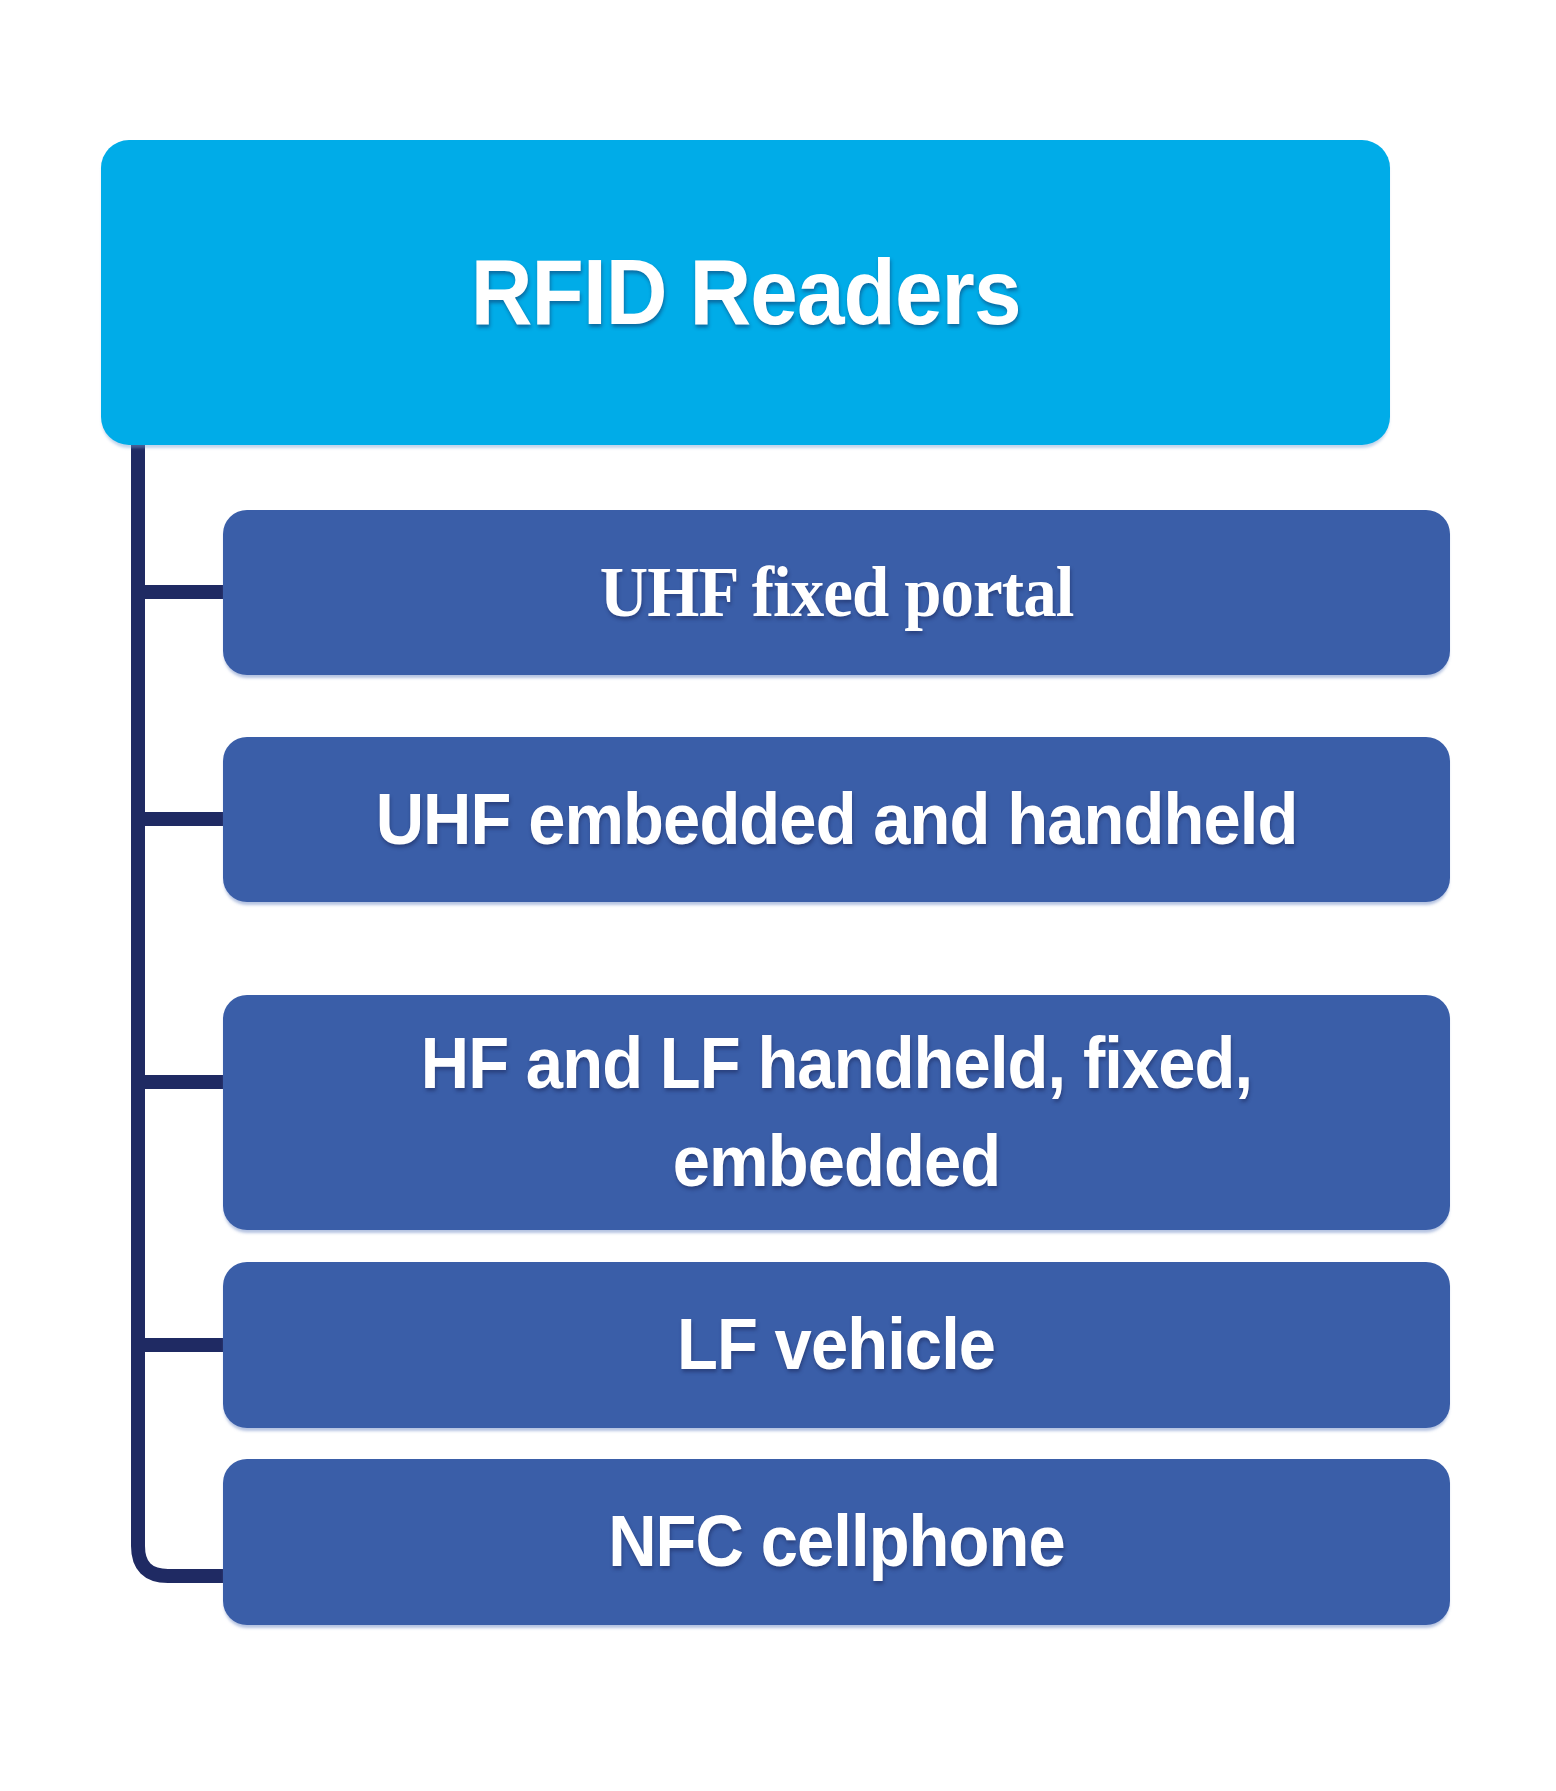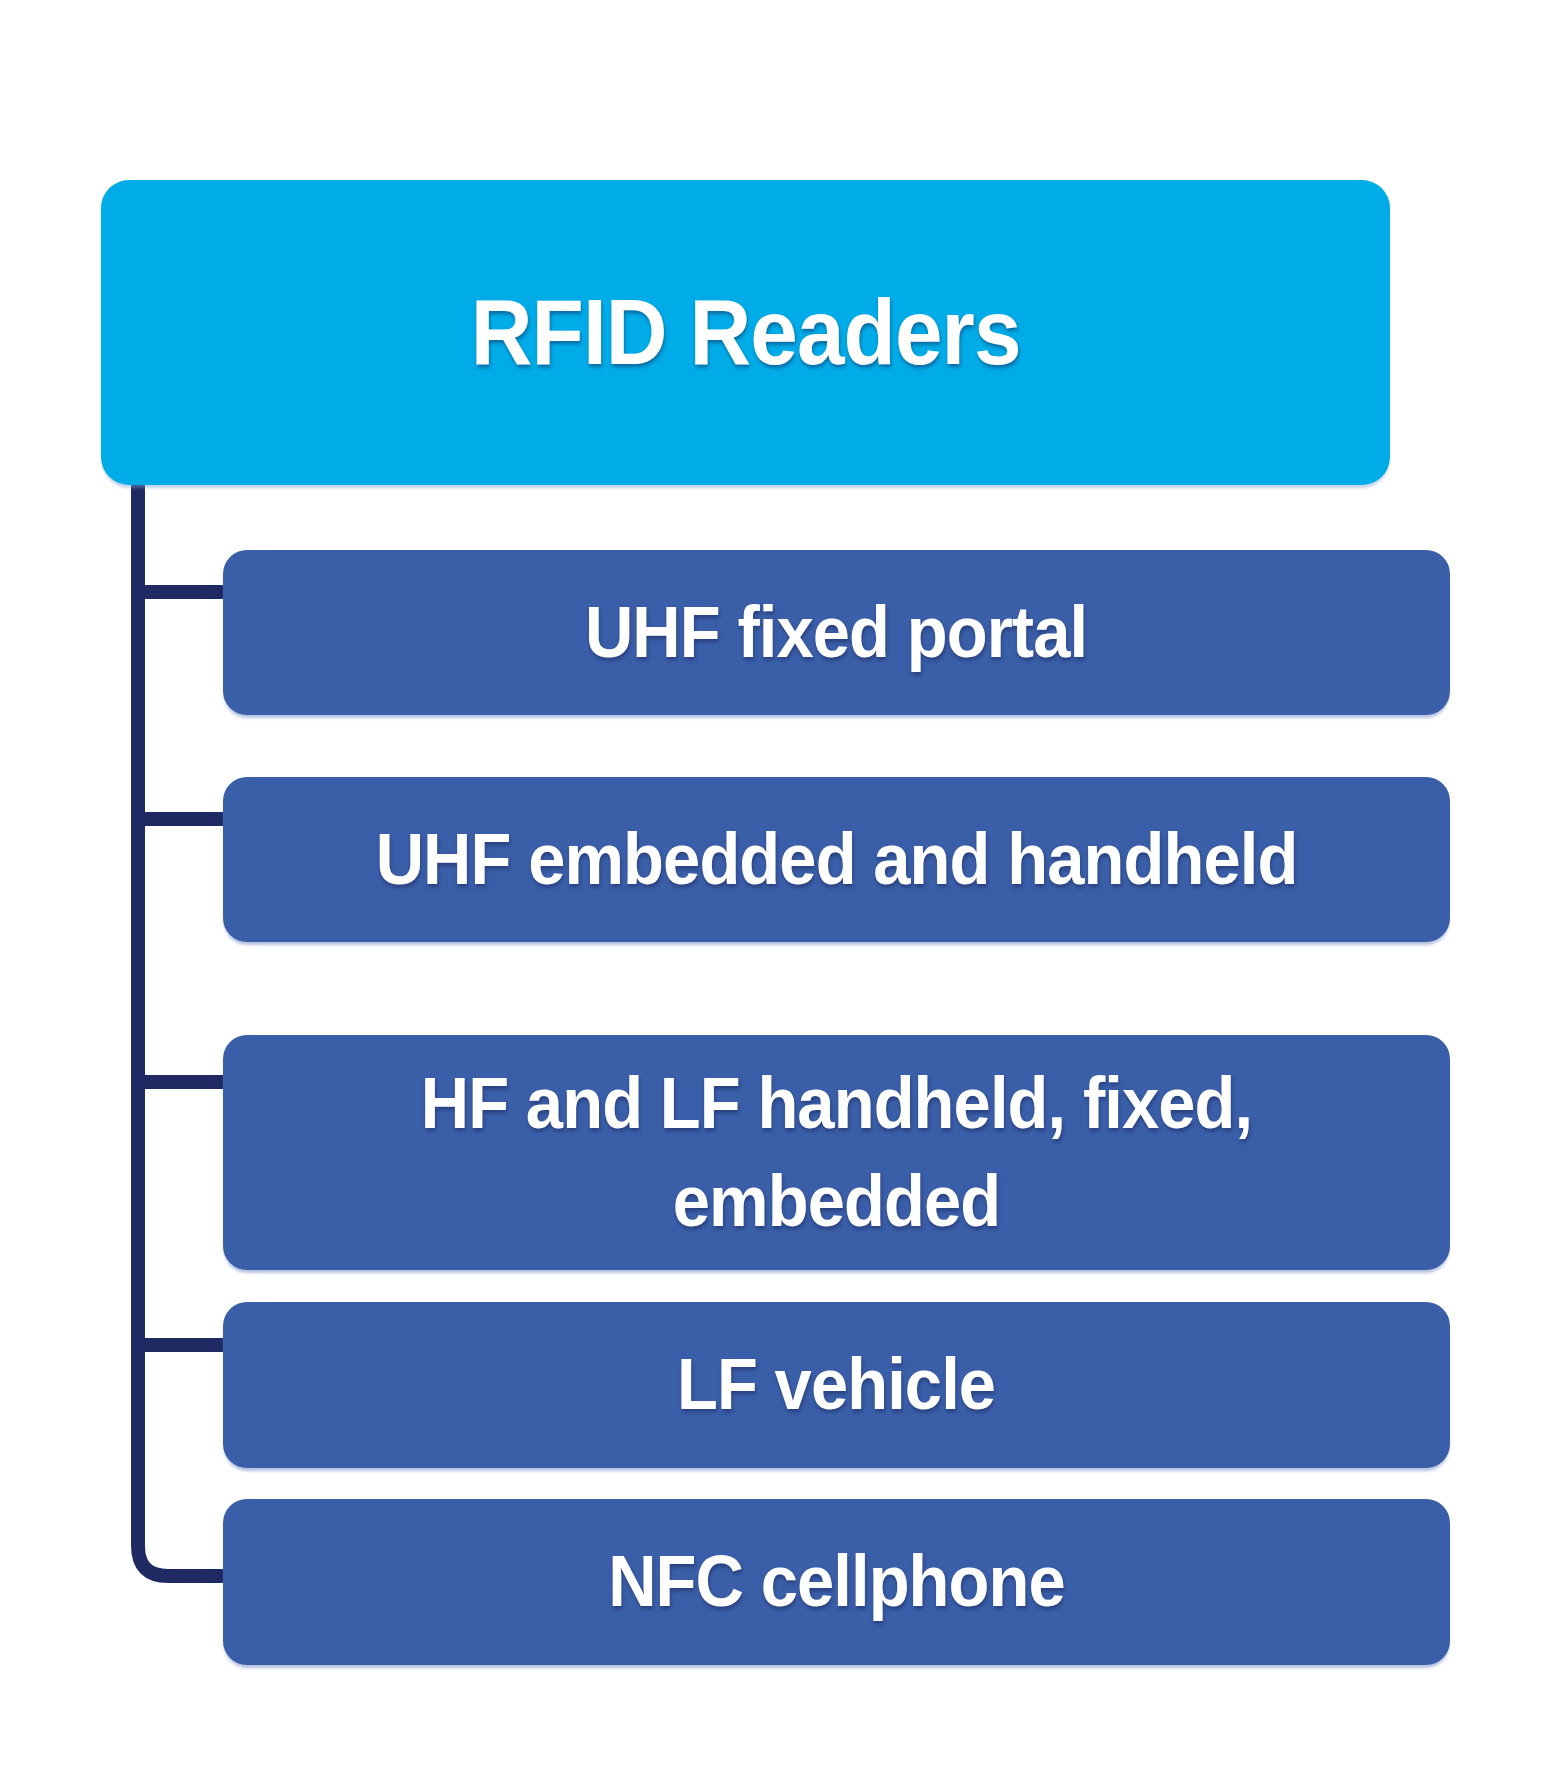--- a/index.html
+++ b/index.html
@@ -38,7 +38,6 @@
     font-weight: bold;
     text-align: center;
     box-sizing: border-box;
-    margin-top: 40px;
   }
   .node .label {
     display: inline-block;

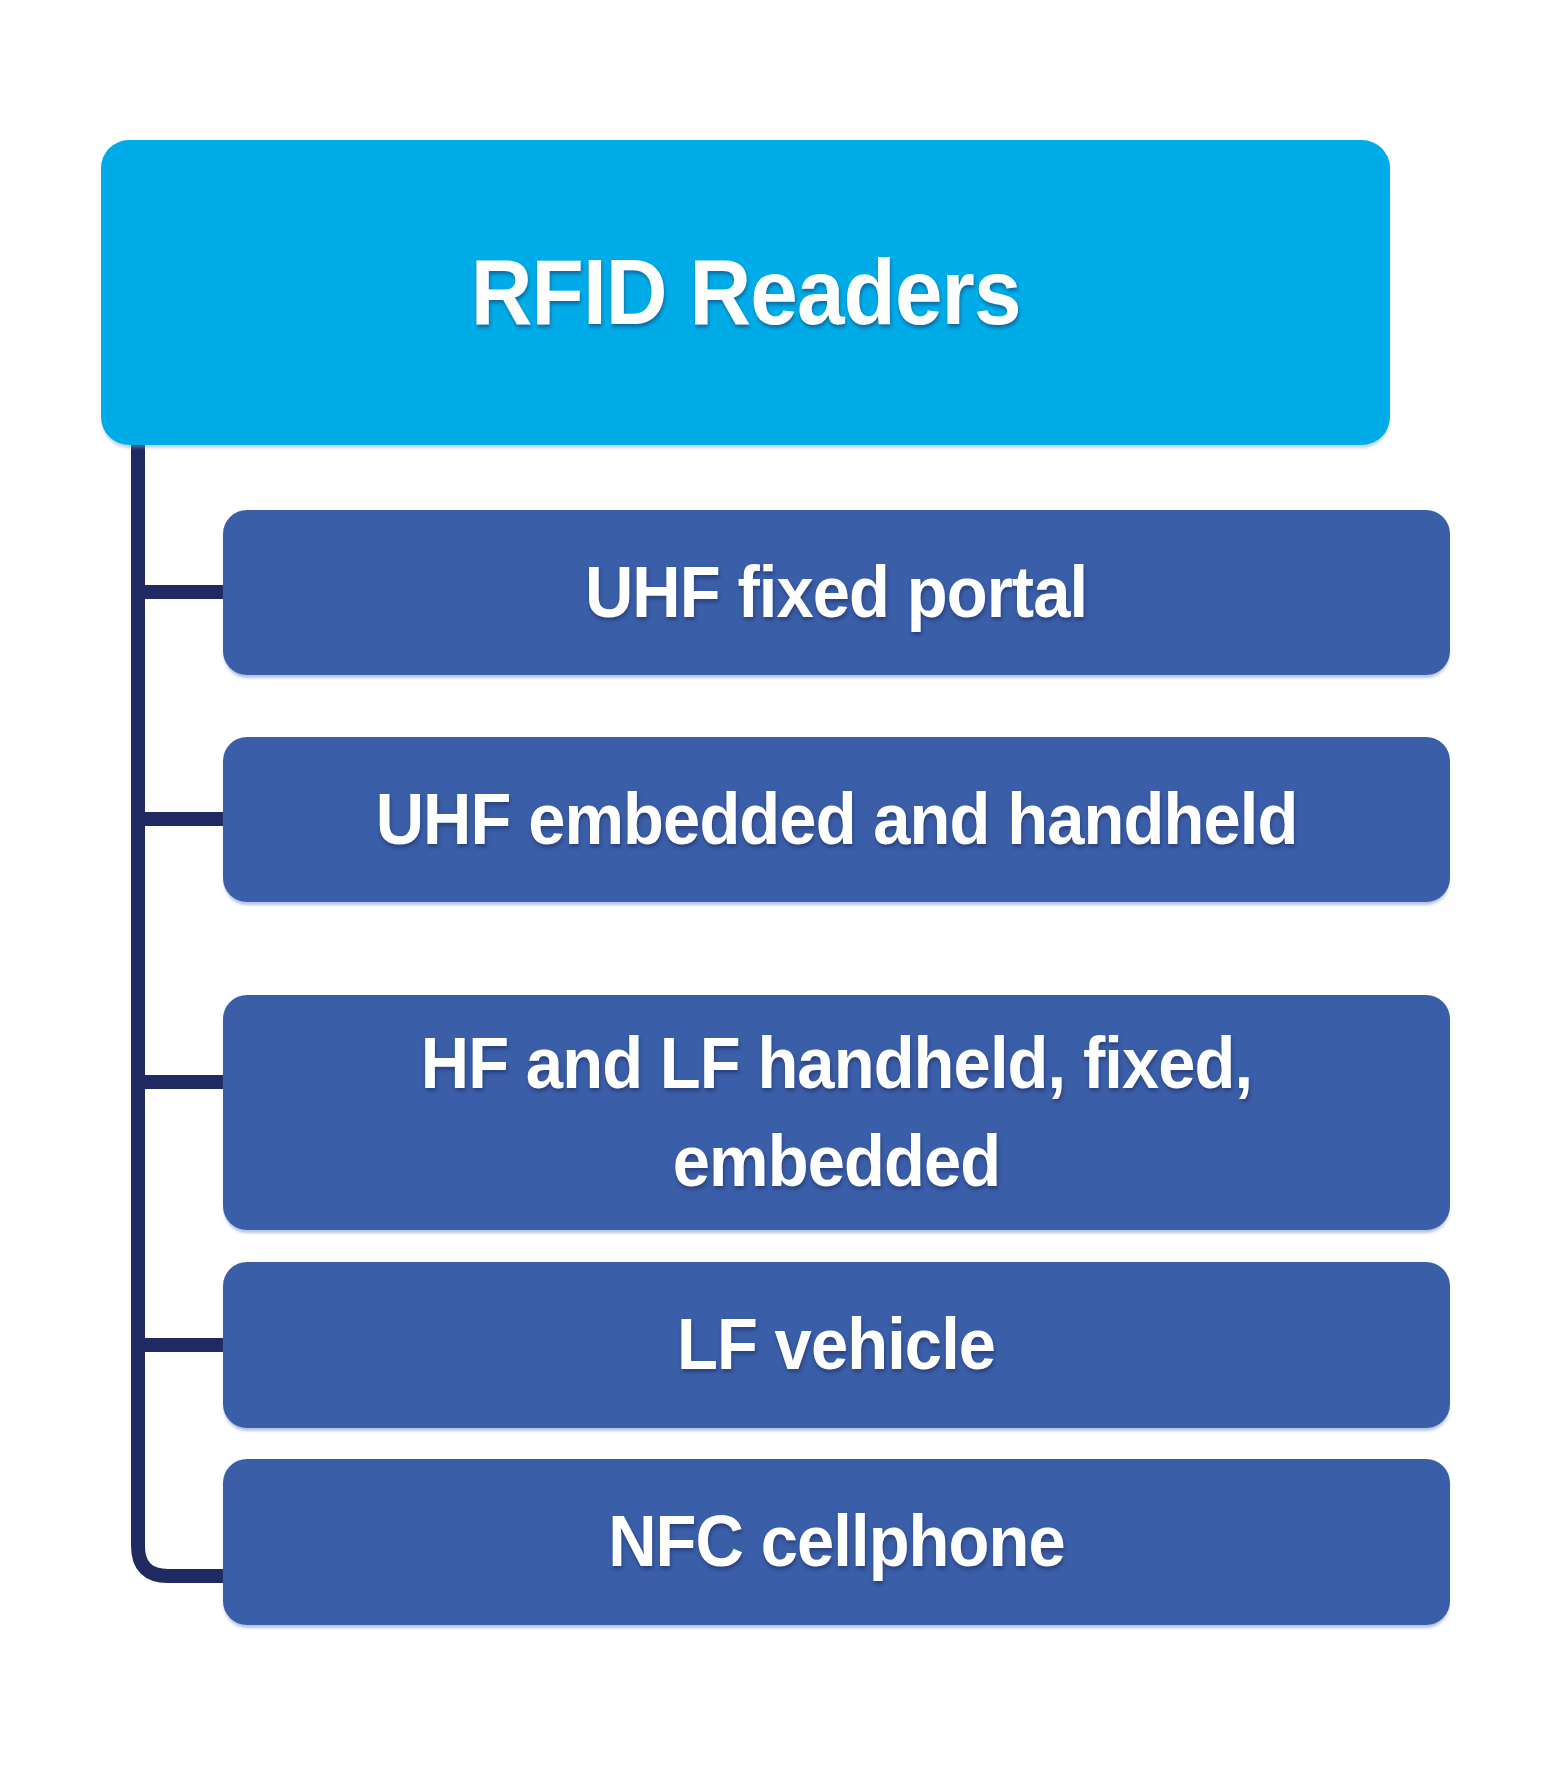--- a/index.html
+++ b/index.html
@@ -67,7 +67,7 @@
     padding: 0 50px;
     box-shadow: 0 4px 3px -1px rgba(120, 145, 200, 0.55);
   }
-  .child.c1 { top: 510px; }
+  .child.c1 { top: 510px; font-family: Liberation Serif, serif; }
   .child.c2 { top: 737px; }
   .child.c3 { top: 995px; height: 235px; }
   .child.c4 { top: 1262px; height: 166px; }

